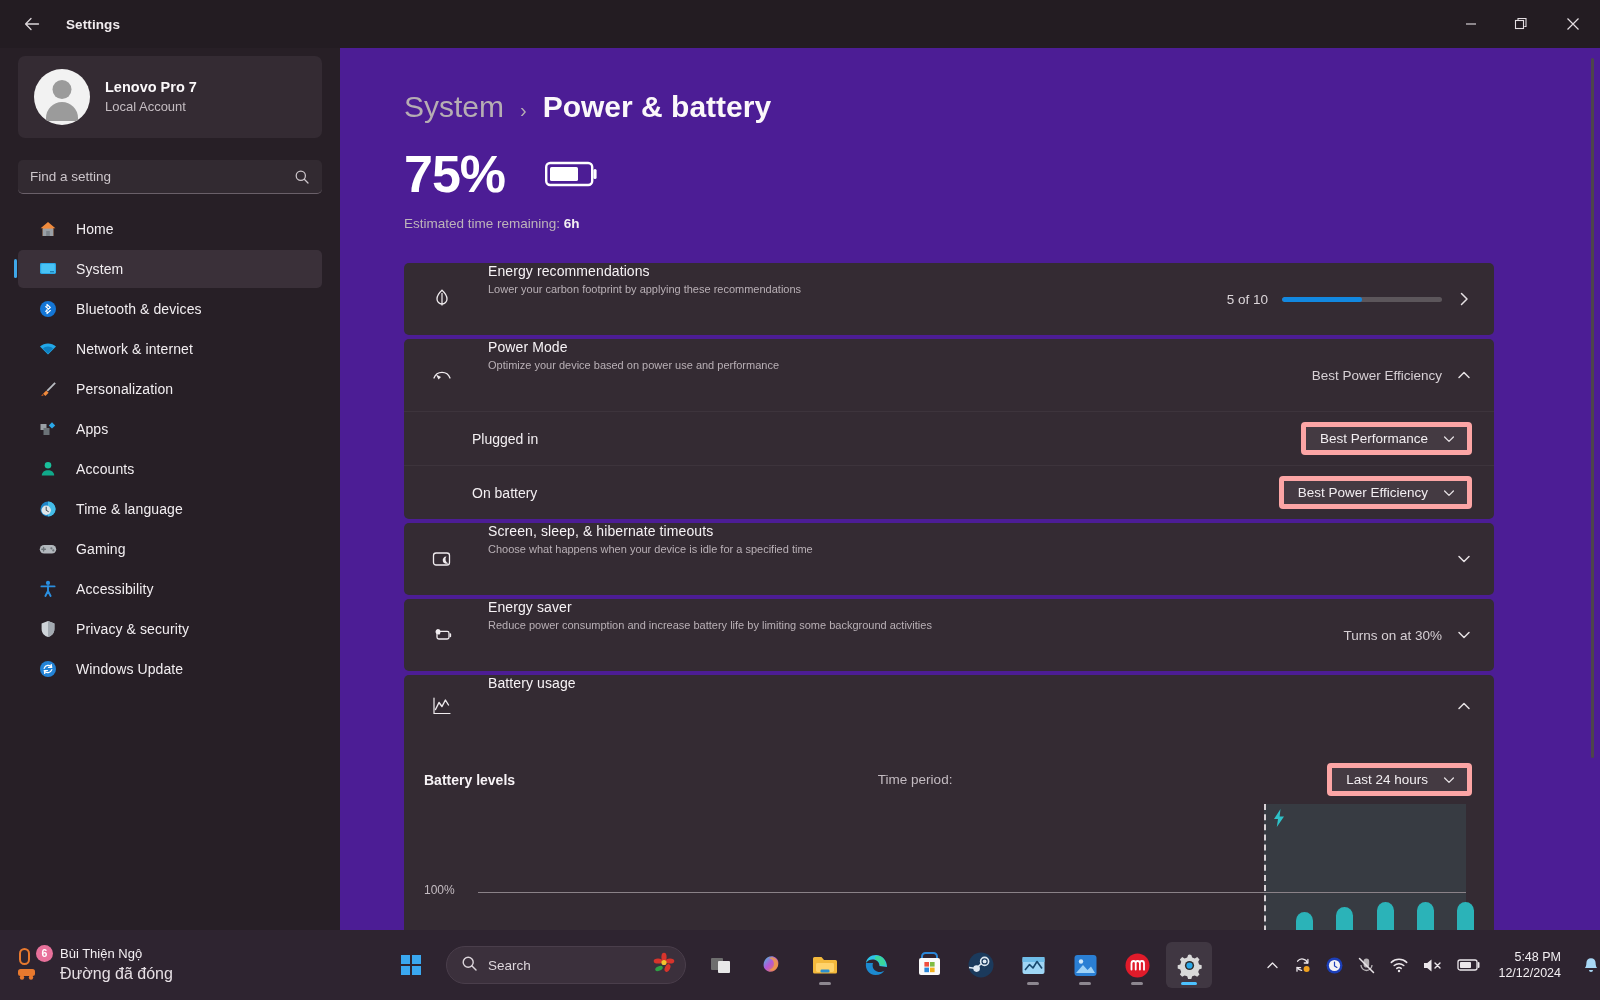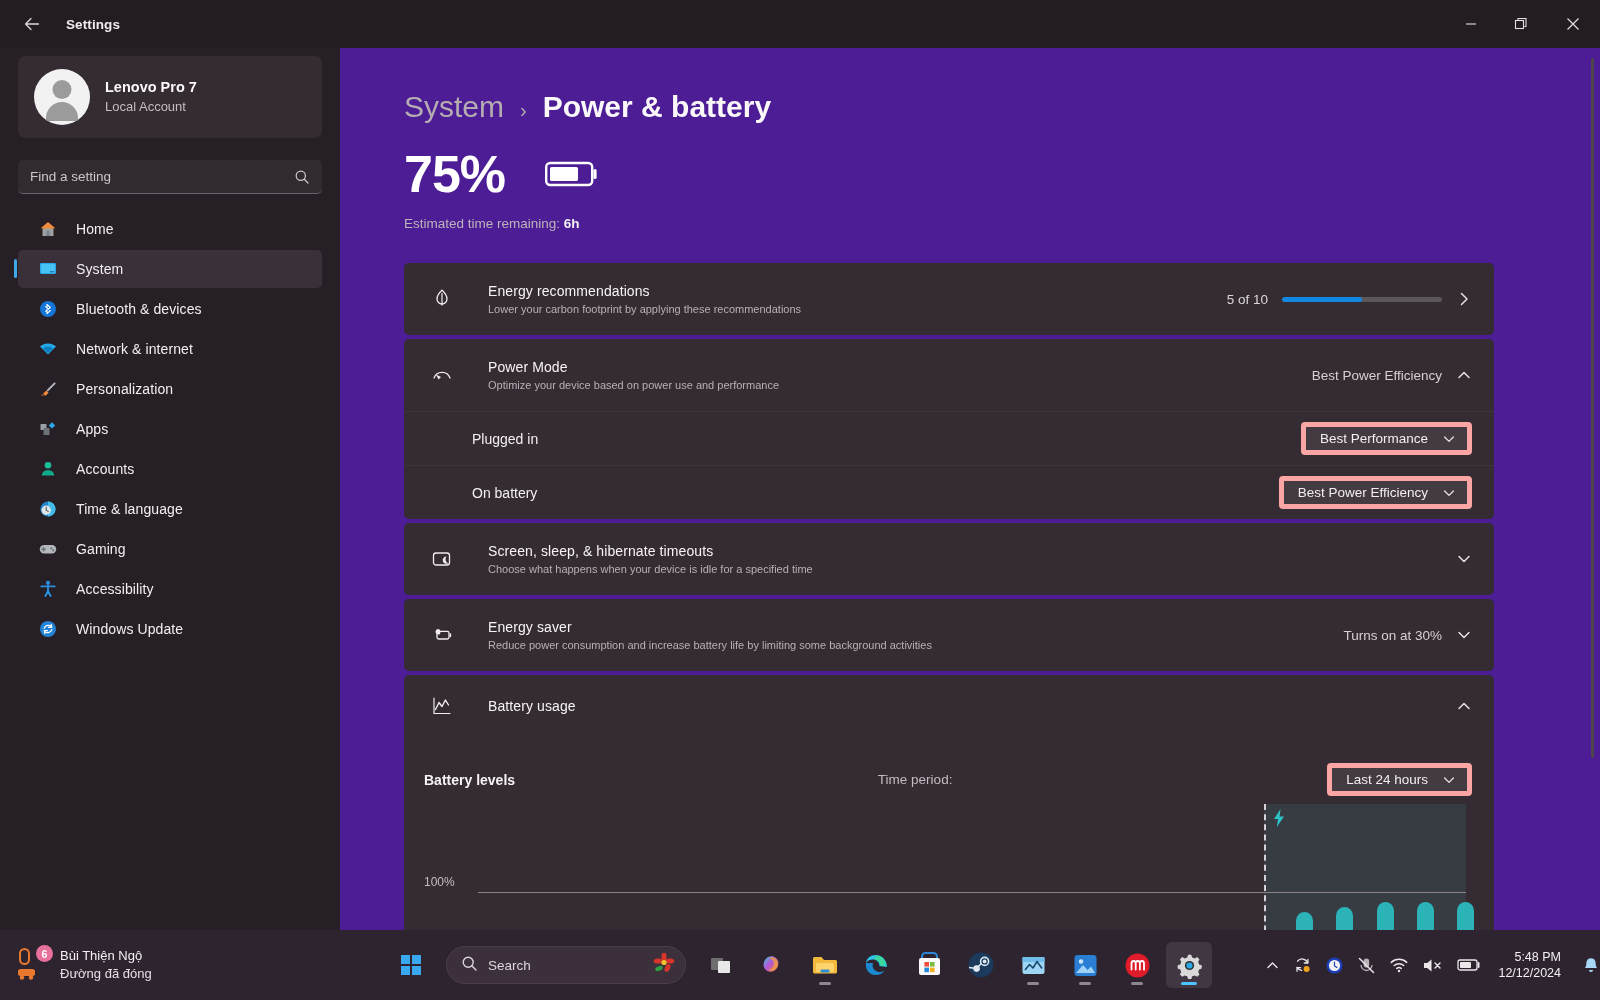--- a/index.html
+++ b/index.html
@@ -122,7 +122,7 @@
     background: #342b33; border-radius: 5px; margin-bottom: 4px;
   }
   .card-row {
-    display: flex; align-items: center; min-height: 72px; padding: 0 22px 0 20px;
+    display: flex; min-height: 72px; padding: 0 22px 0 20px;
   }
   .card-ic { width: 36px; flex: 0 0 36px; display: flex; align-items: center; justify-content: center; color: #f0ecef; }
   .card-txt { margin-left: 28px; flex: 1; min-width: 0; }

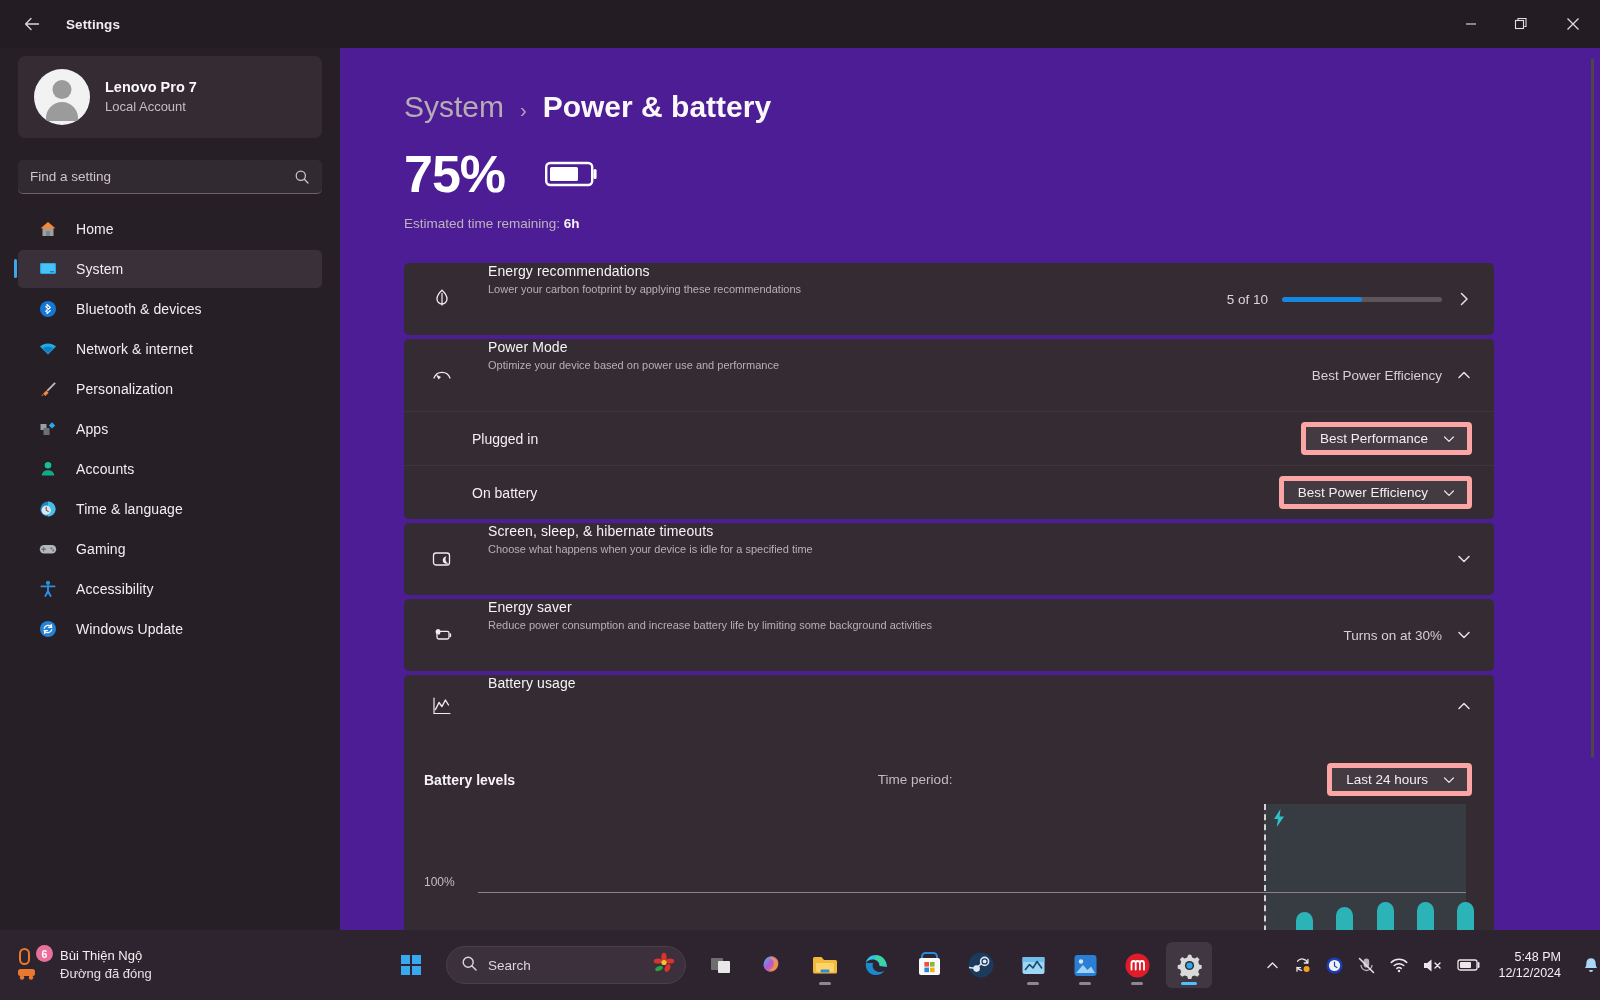--- a/index.html
+++ b/index.html
@@ -400,6 +400,15 @@
             <span class="nav-label">Accessibility</span>
           </div>
 
+          <div class="navitem">
+            <span class="nav-ic">
+              <svg width="20" height="20" viewBox="0 0 20 20">
+                  <path d="M10 2 3.6 4.5v5.4c0 4 2.7 7 6.4 8.1 3.7-1.1 6.4-4.1 6.4-8.1V4.5z" fill="#cfd4d9"></path>
+                  <path d="M10 2v16c3.7-1.1 6.4-4.1 6.4-8.1V4.5z" fill="#a3aab1"></path>
+                </svg>
+            </span>
+            <span class="nav-label">Privacy &amp; security</span>
+          </div>
 
           <div class="navitem">
             <span class="nav-ic">

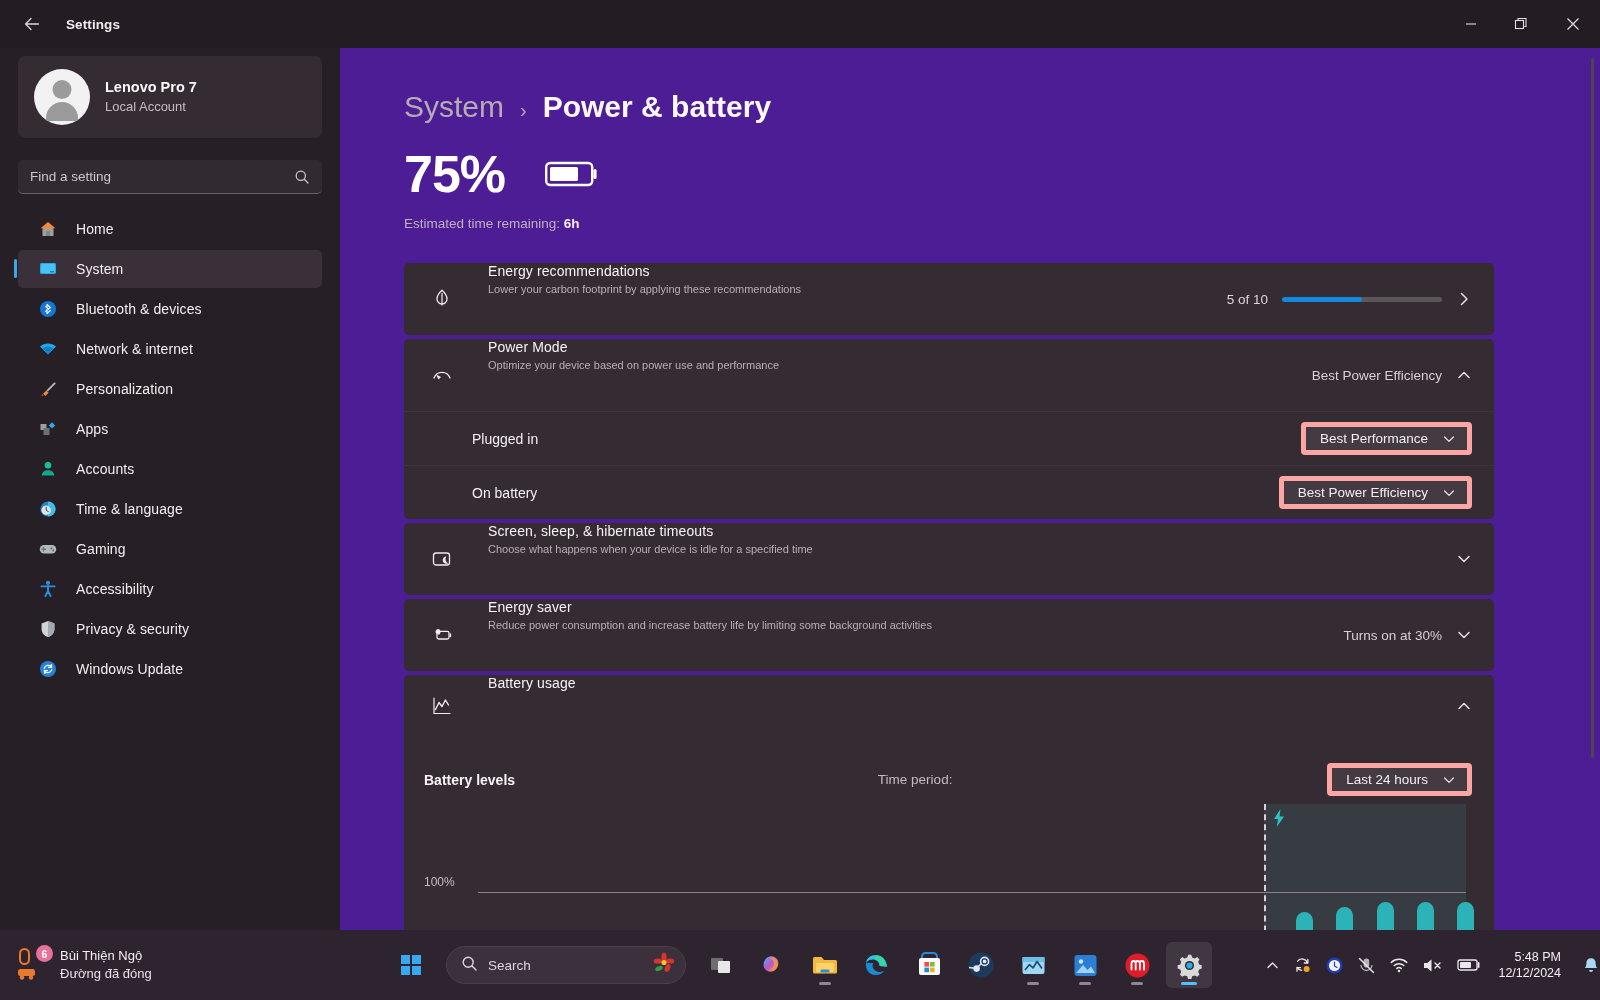--- a/index.html
+++ b/index.html
@@ -162,7 +162,7 @@
     position: relative; margin: 46px 28px 0 20px; height: 120px;
   }
   .ylabel {
-    position: absolute; left: 0; top: 40px; transform: translateY(-50%);
+    position: absolute; left: 0; top: 48px; transform: translateY(-50%);
     font-size: 12px; color: #c3bbc1;
   }
   .plot {

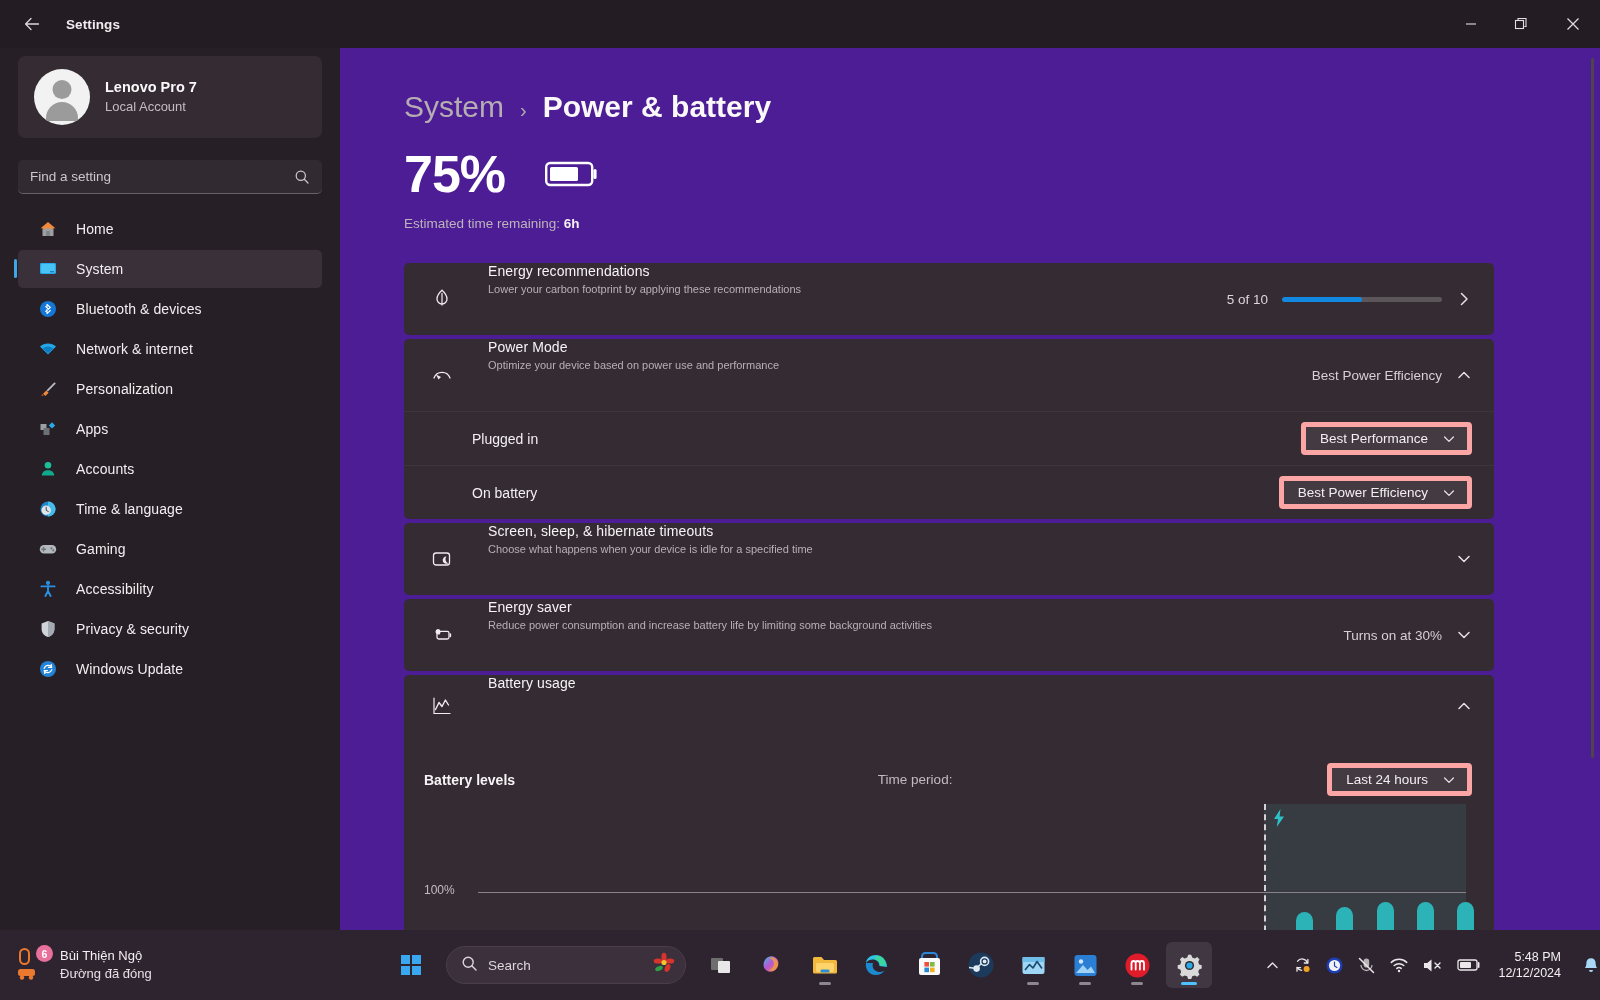--- a/index.html
+++ b/index.html
@@ -206,7 +206,7 @@
   }
   .widget-text { margin-left: 10px; line-height: 1.35; }
   .w-l1 { font-size: 13px; color: #f4f0f3; }
-  .w-l2 { font-size: 13px; color: #e6dfe4; }
+  .w-l2 { font-size: 16px; color: #e6dfe4; }
 
   .tb-center { position: absolute; left: 50%; transform: translateX(-50%); display: flex; align-items: center; gap: 6px; }
   .tb-ic {

